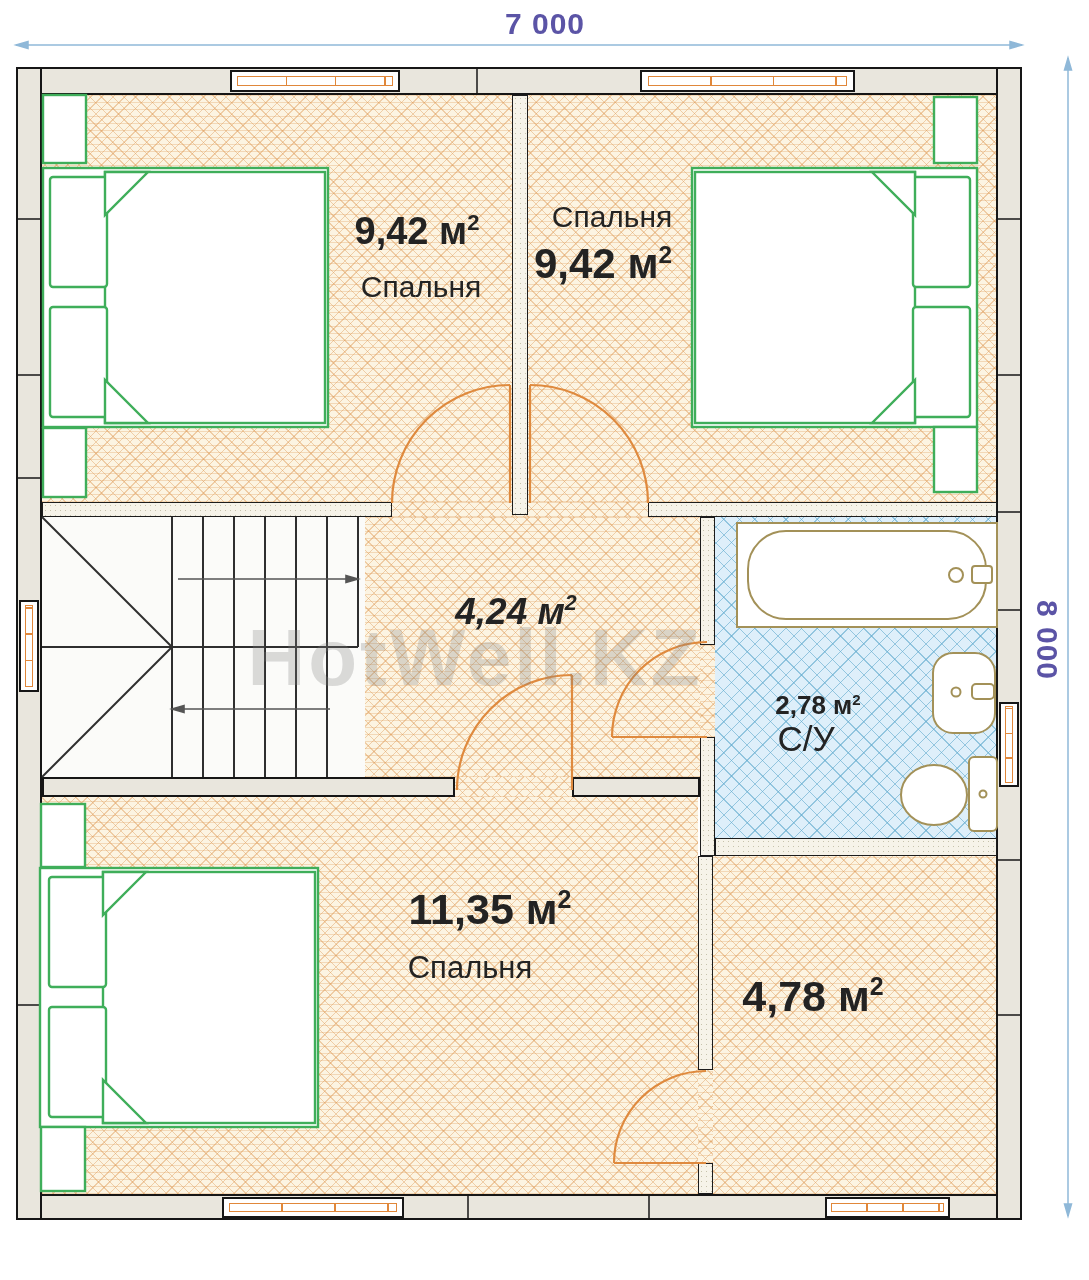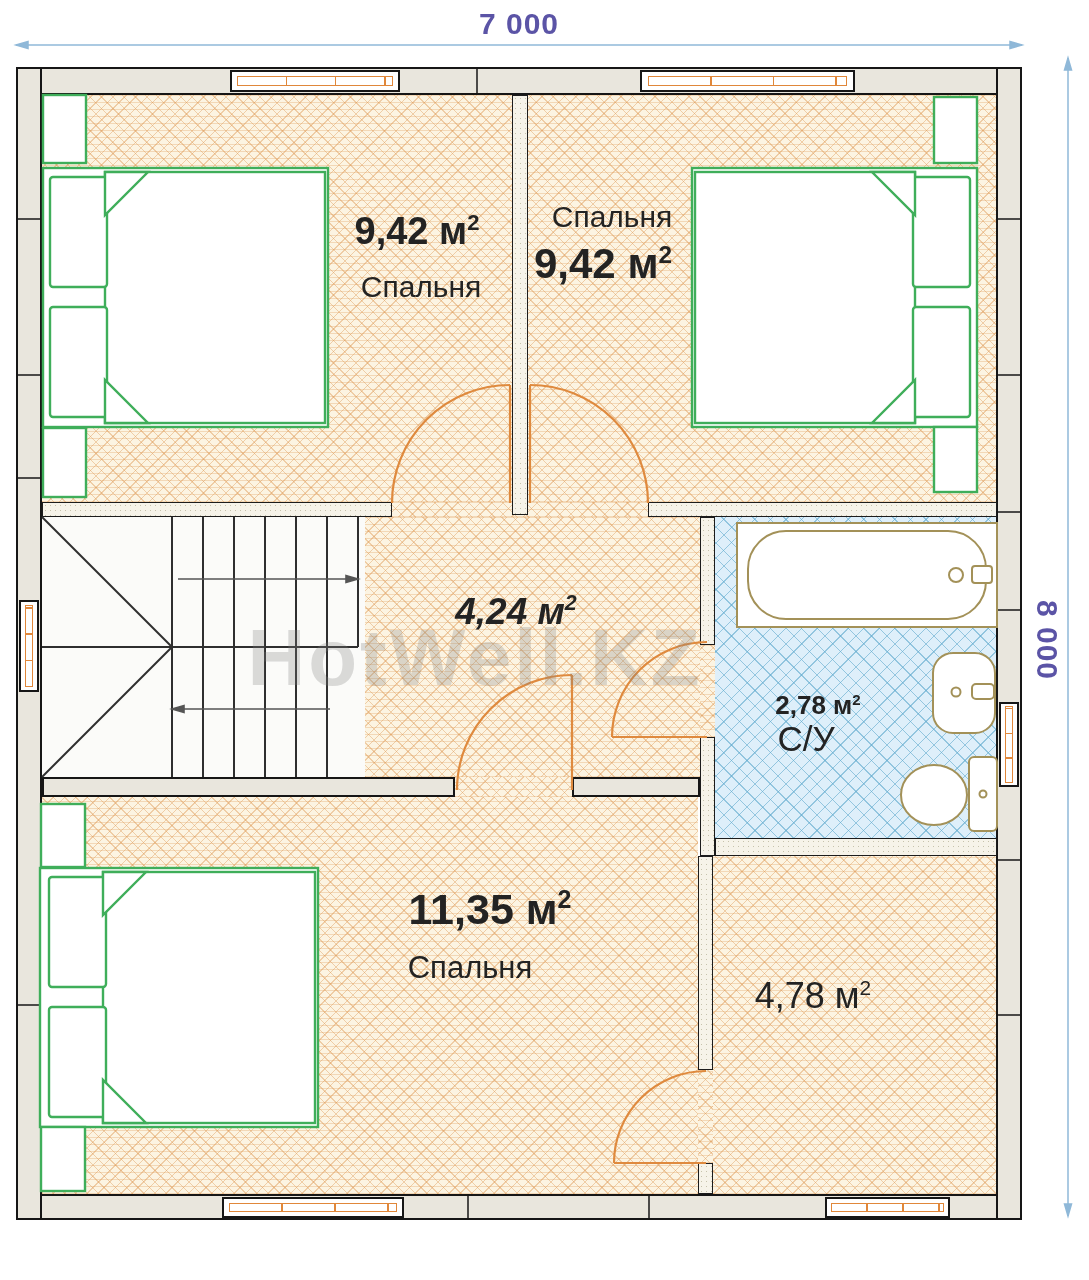--- a/index.html
+++ b/index.html
@@ -219,7 +219,7 @@
 
   <div class="watermark" style="left:475px;top:658px;">HotWell.KZ</div>
 
-  <div class="dim" style="left:519px;top:24px;">7 000</div>
+  <div class="dim" style="left:545px;top:24px;">7 000</div>
   <div class="dim rot" style="left:1047px;top:640px;">8 000</div>
 
   <div class="lbl" style="left:417px;top:231px;font-size:38px;font-weight:600;">

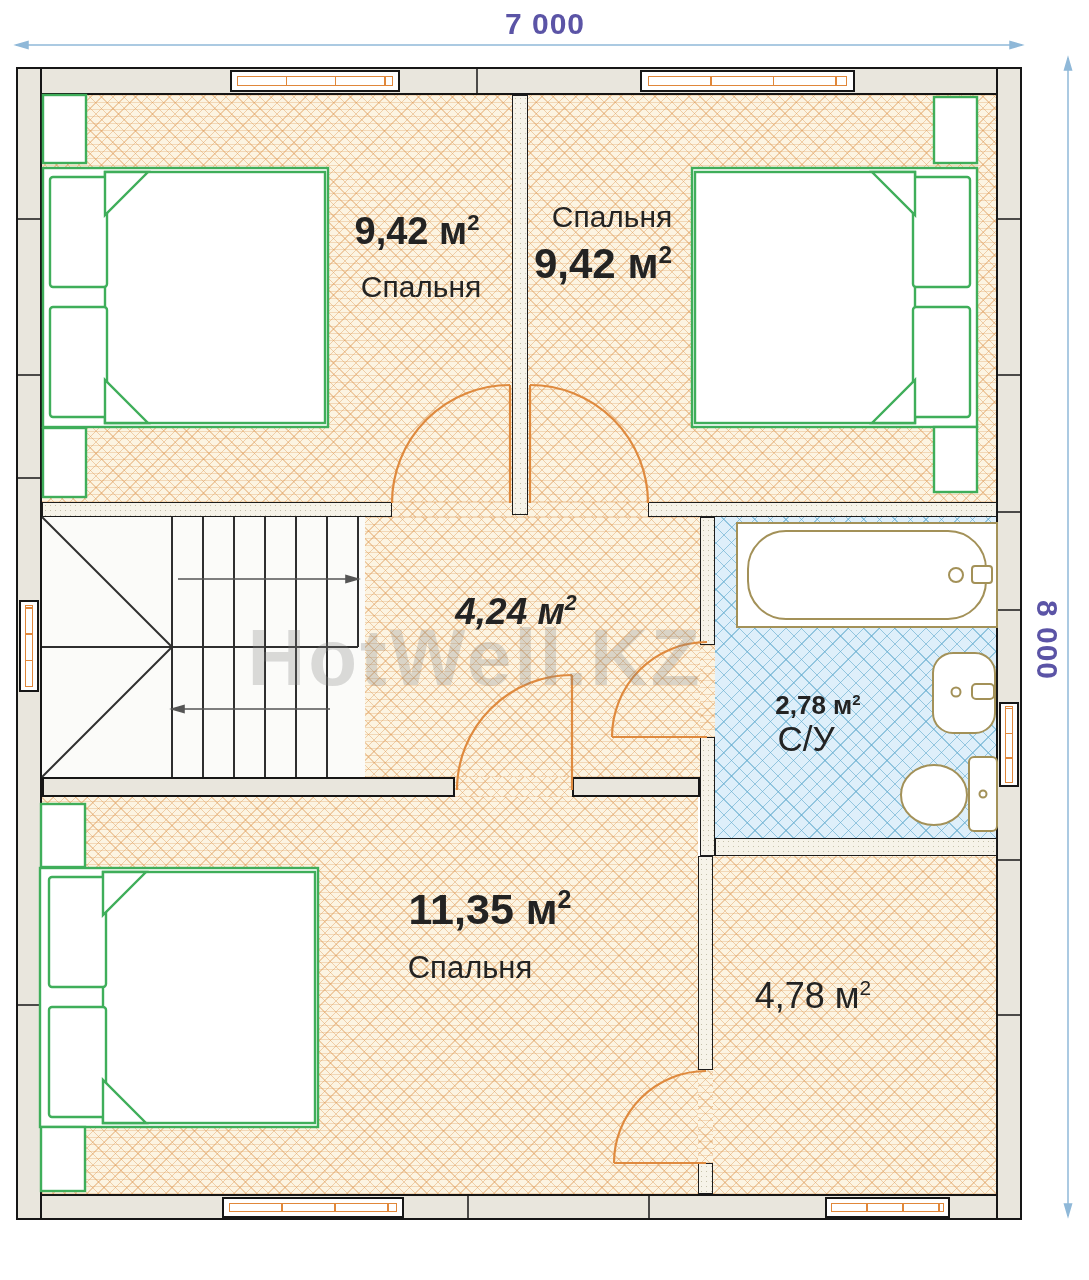--- a/index.html
+++ b/index.html
@@ -246,7 +246,7 @@
   </div>
   <div class="lbl" style="left:470px;top:967px;font-size:31px;font-weight:500;">Спальня</div>
 
-  <div class="lbl" style="left:813px;top:996px;font-size:36px;font-weight:400;">
+  <div class="lbl" style="left:813px;top:996px;font-size:43px;font-weight:700;">
     <span>4,78 м</span><sup>2</sup>
   </div>
 

